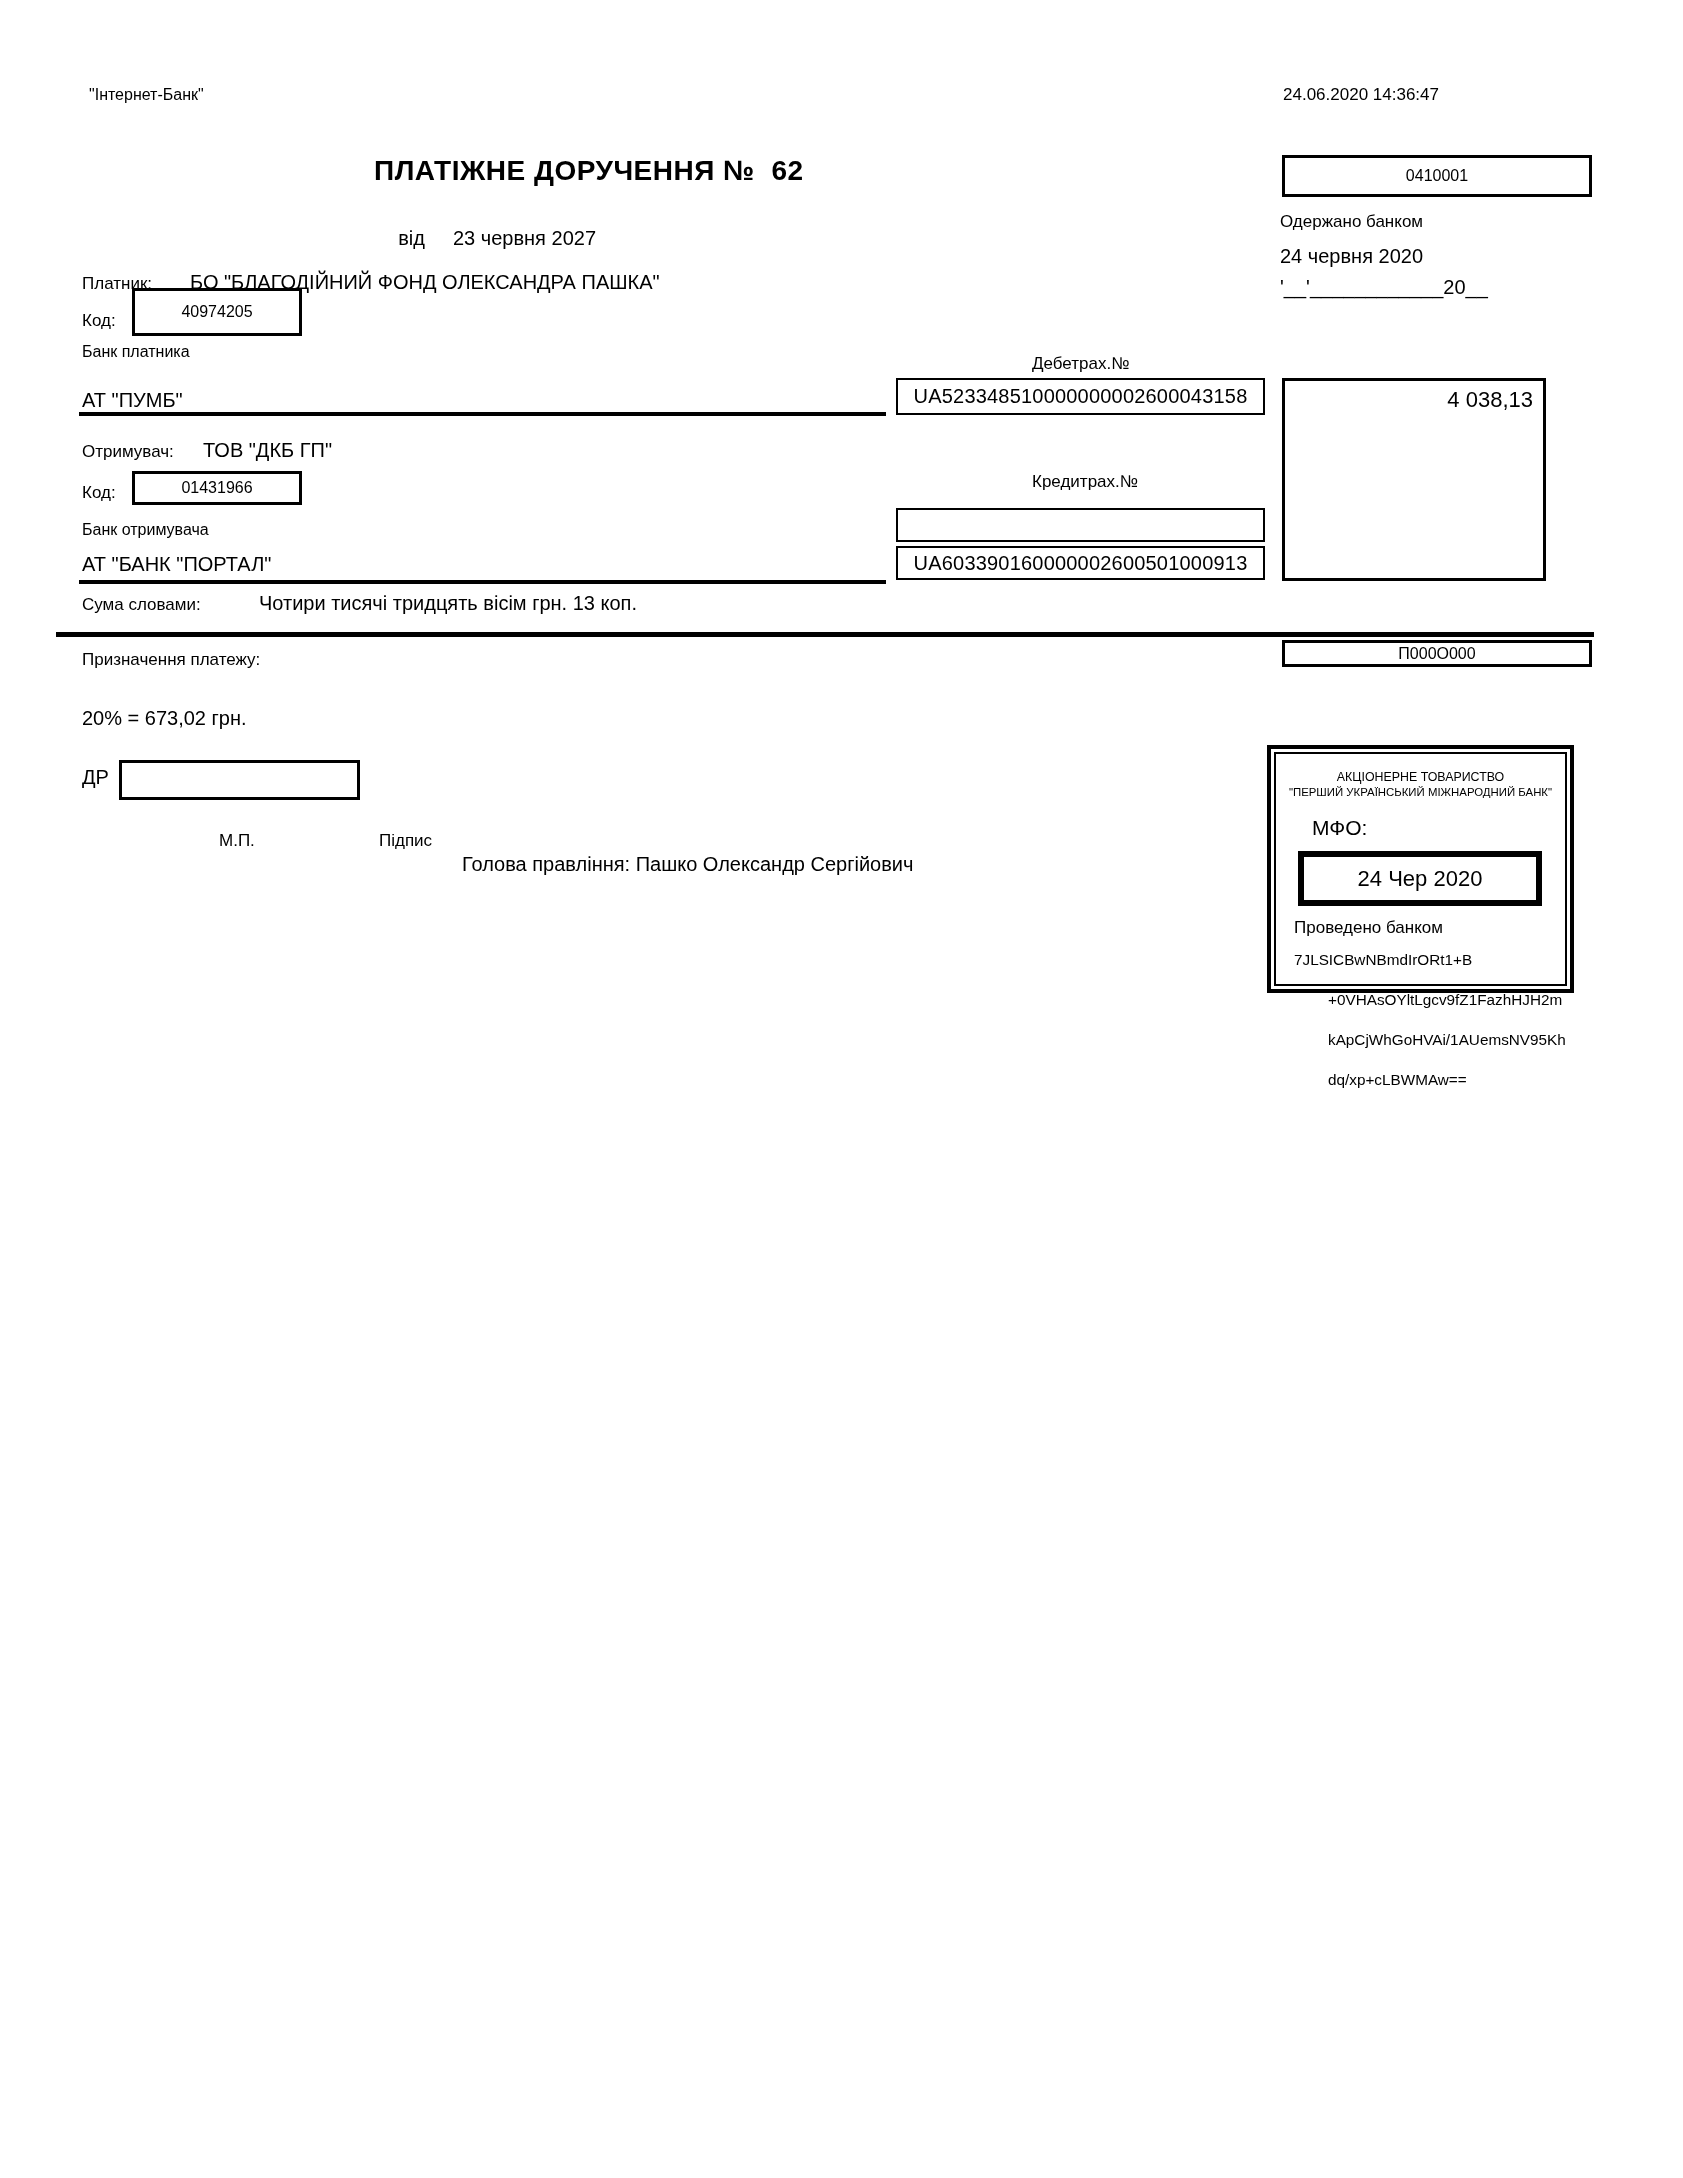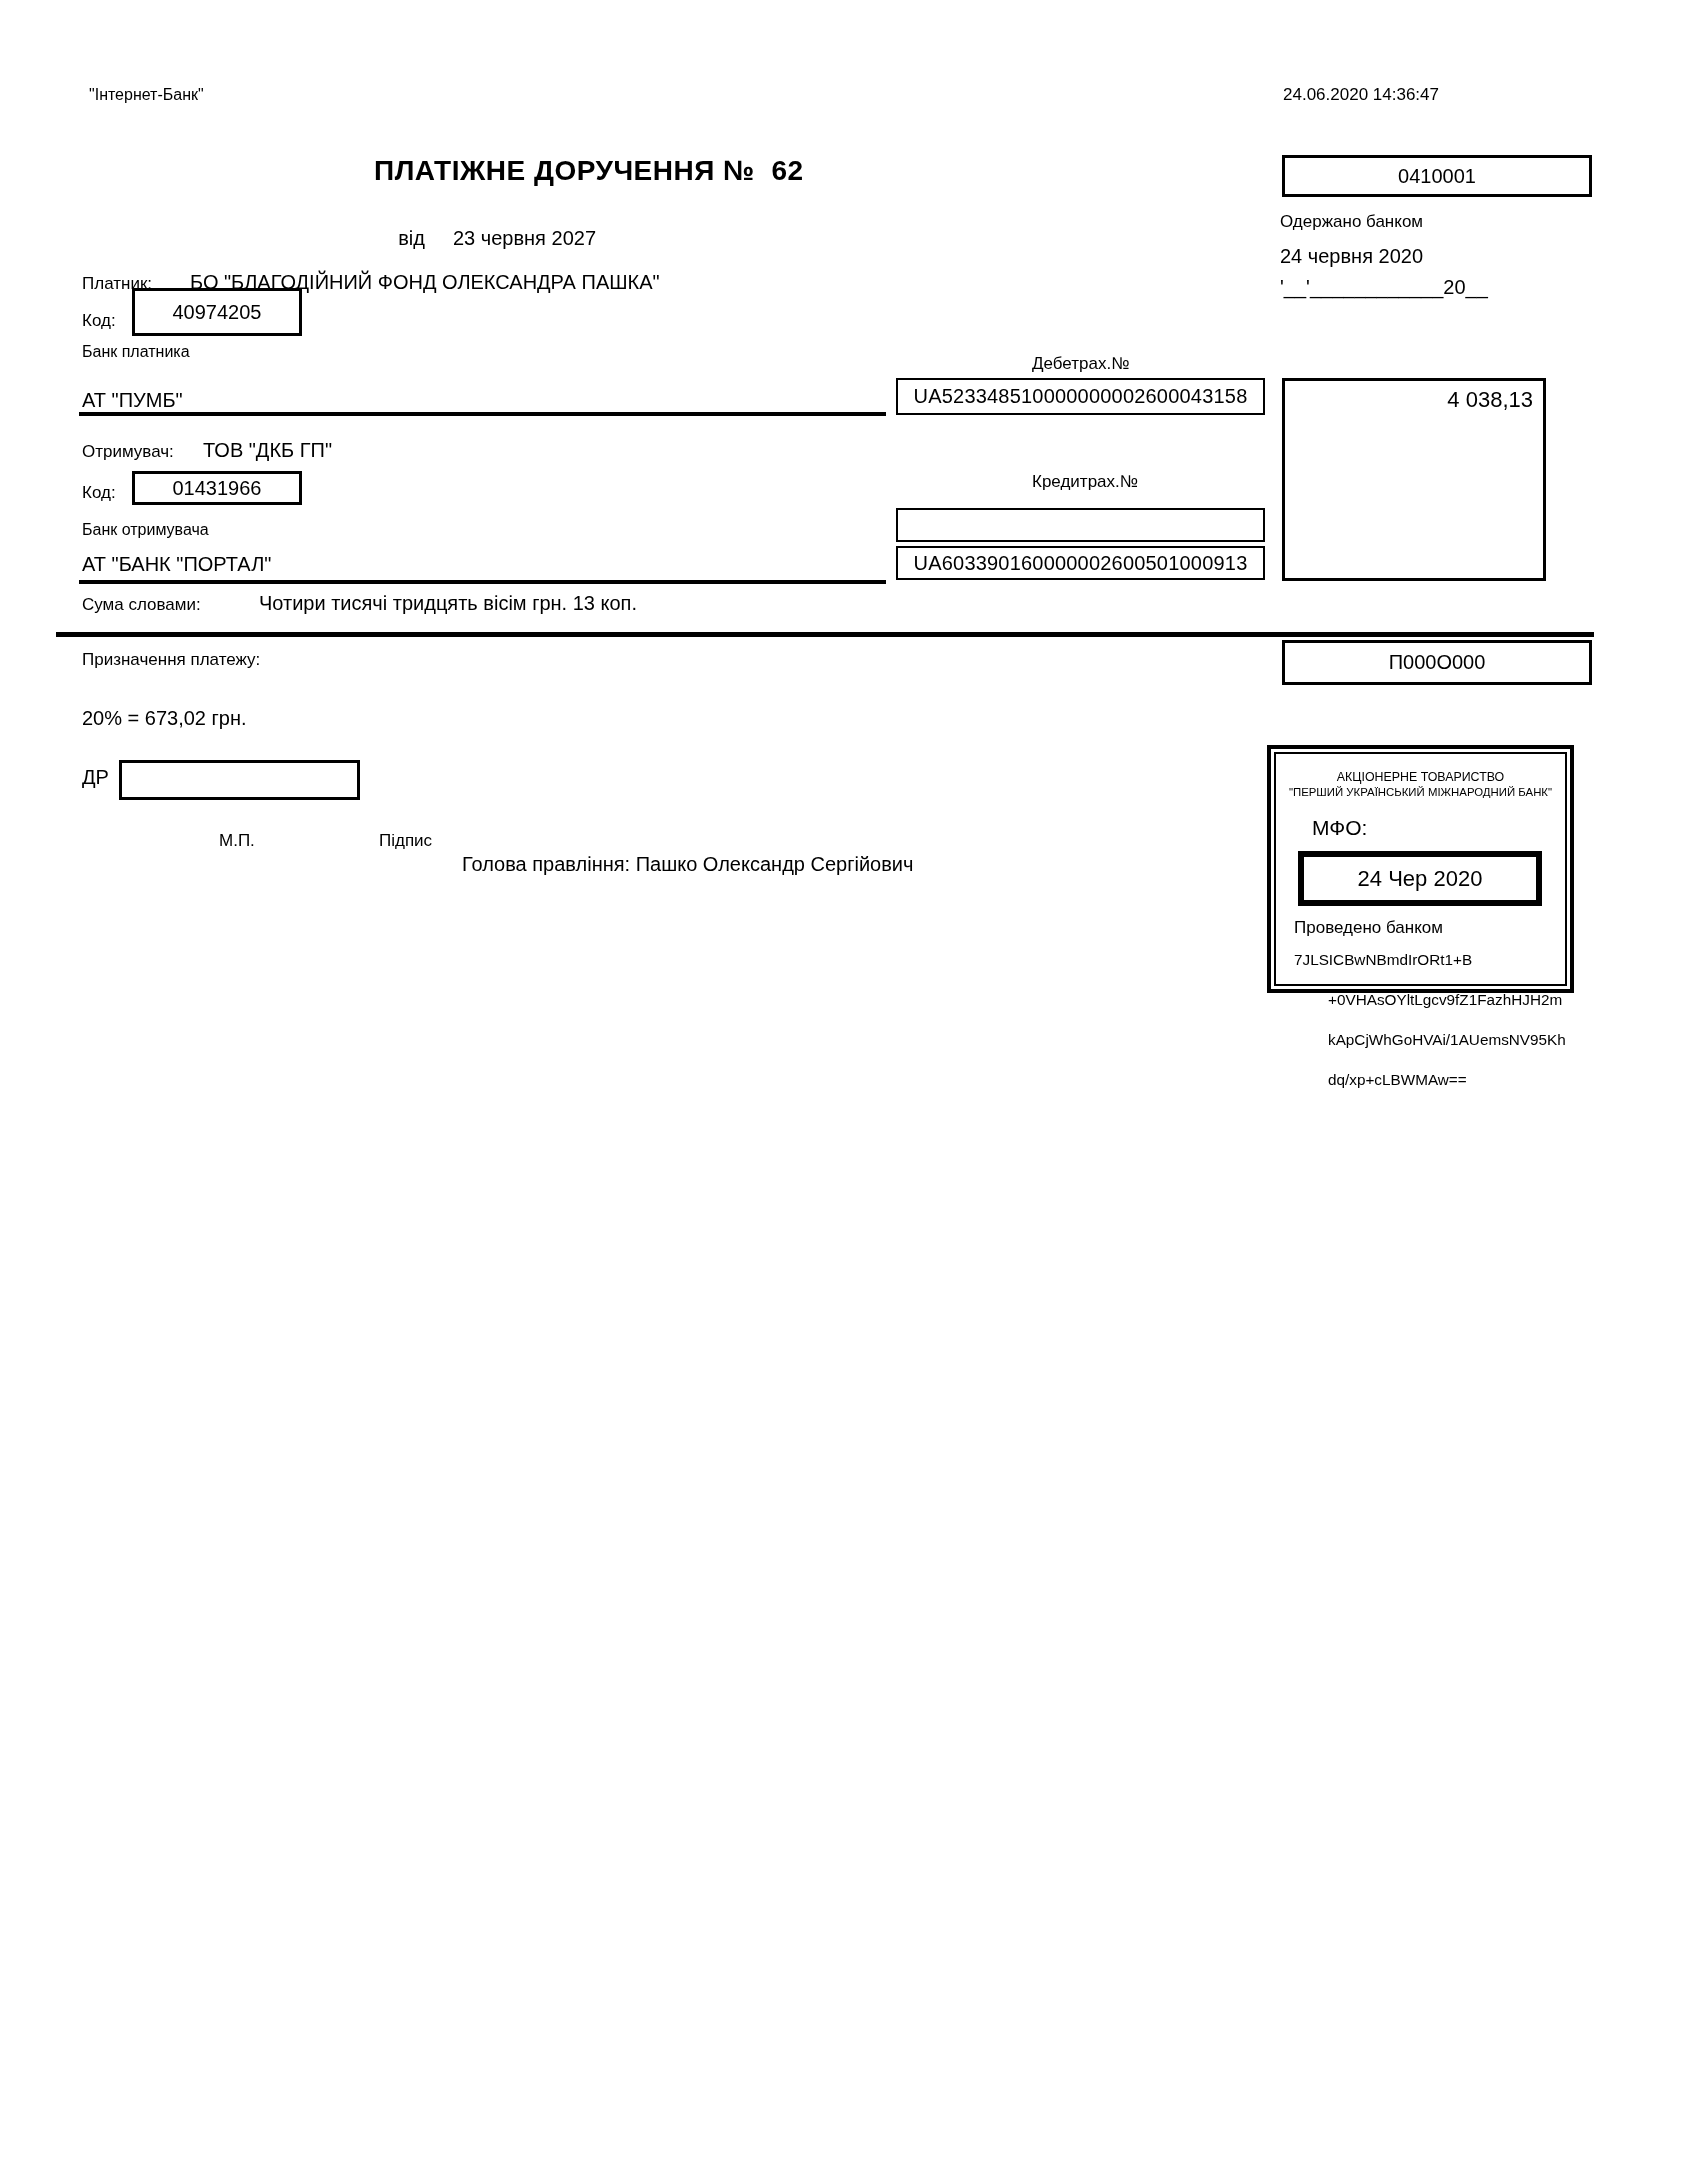--- a/index.html
+++ b/index.html
@@ -16,7 +16,7 @@
   .box {
     position:absolute; border:3px solid #000; background:#fff;
     display:flex; align-items:center; justify-content:center;
-    font-size:20px; box-sizing:border-box;
+    font-size:16px; box-sizing:border-box;
   }
   .acct-box {
     position:absolute; border:2px solid #000; background:#fff;

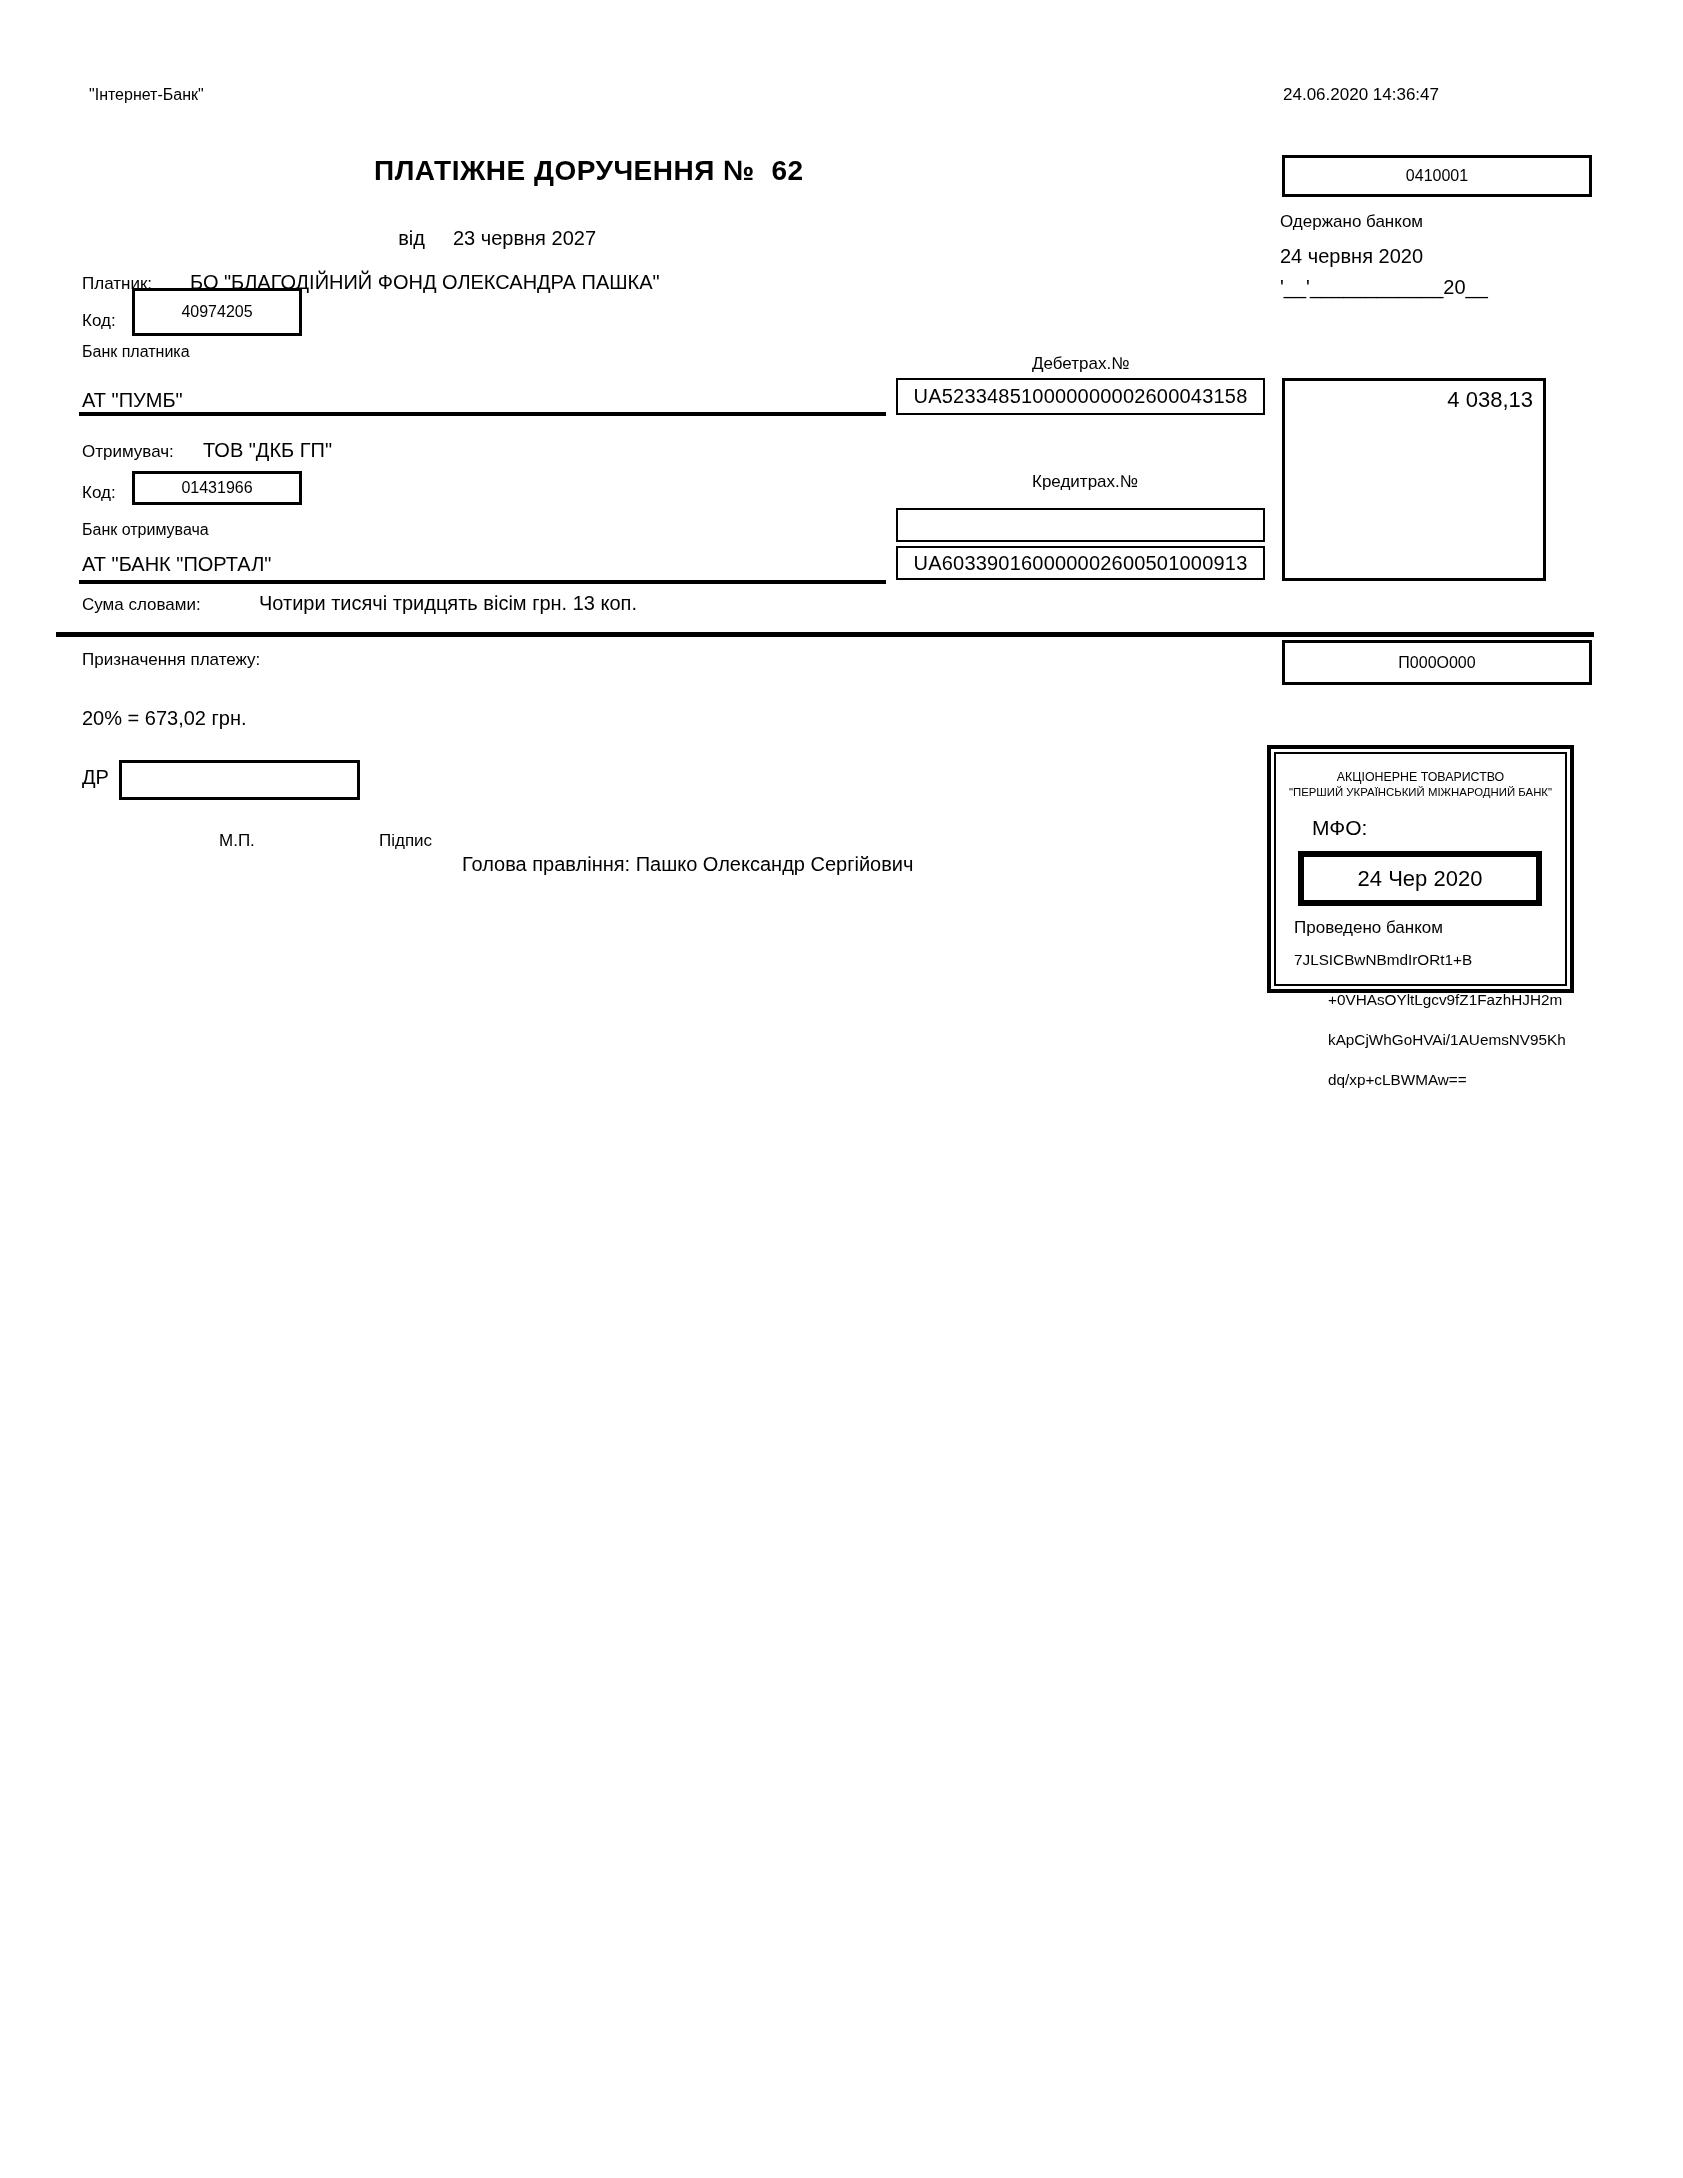--- a/index.html
+++ b/index.html
@@ -112,7 +112,7 @@
   <div class="rule" style="left:56px; top:632px; width:1538px; height:5px;"></div>
 
   <div class="abs lbl" style="left:82px; top:650px;">Призначення платежу:</div>
-  <div class="box" style="left:1282px; top:640px; width:310px; height:45px;">
+  <div class="box" style="left:1282px; top:640px; width:310px; height:27px;">
     <span>П000О000</span>
   </div>
   <div class="abs val" style="left:82px; top:706px;">20% = 673,02 грн.</div>

